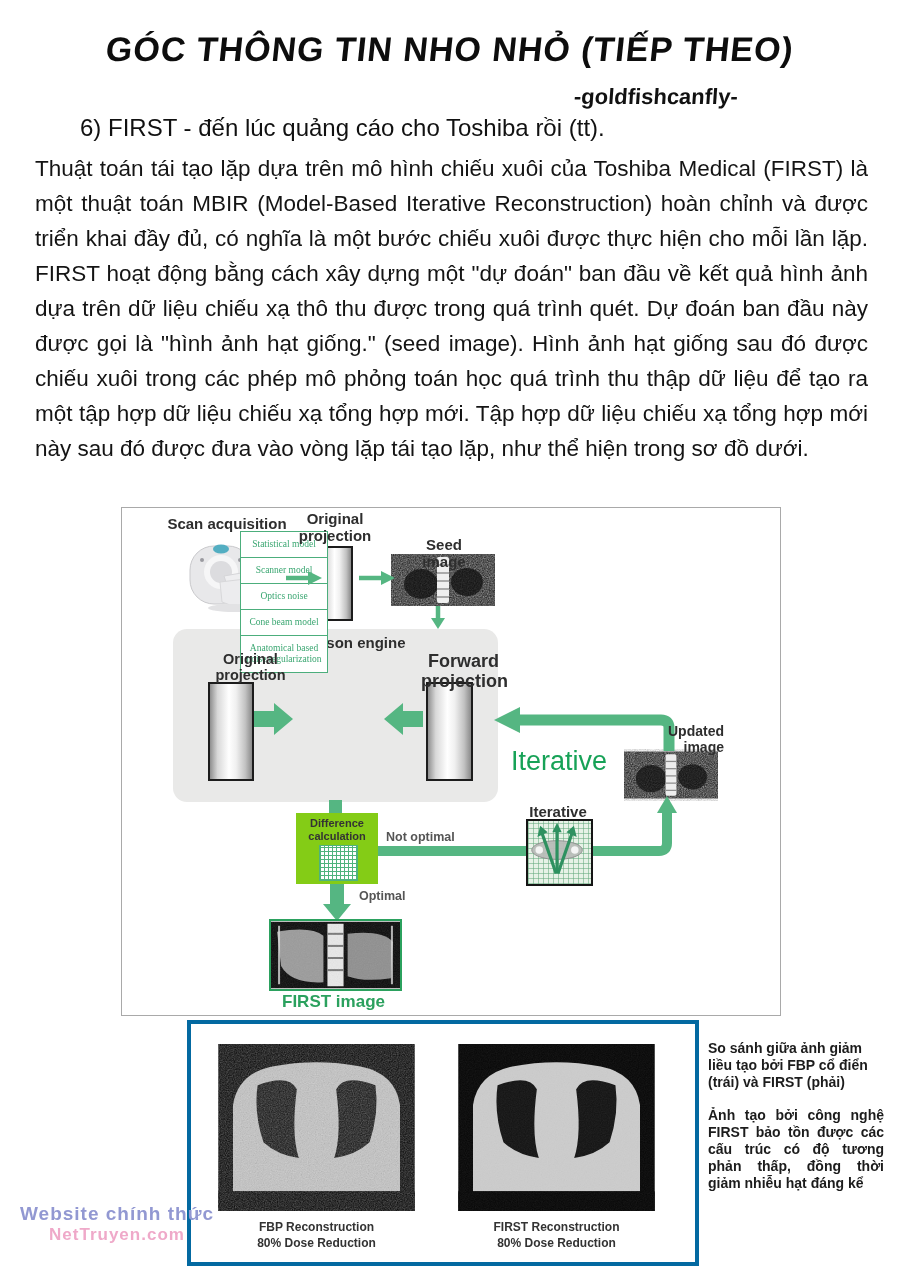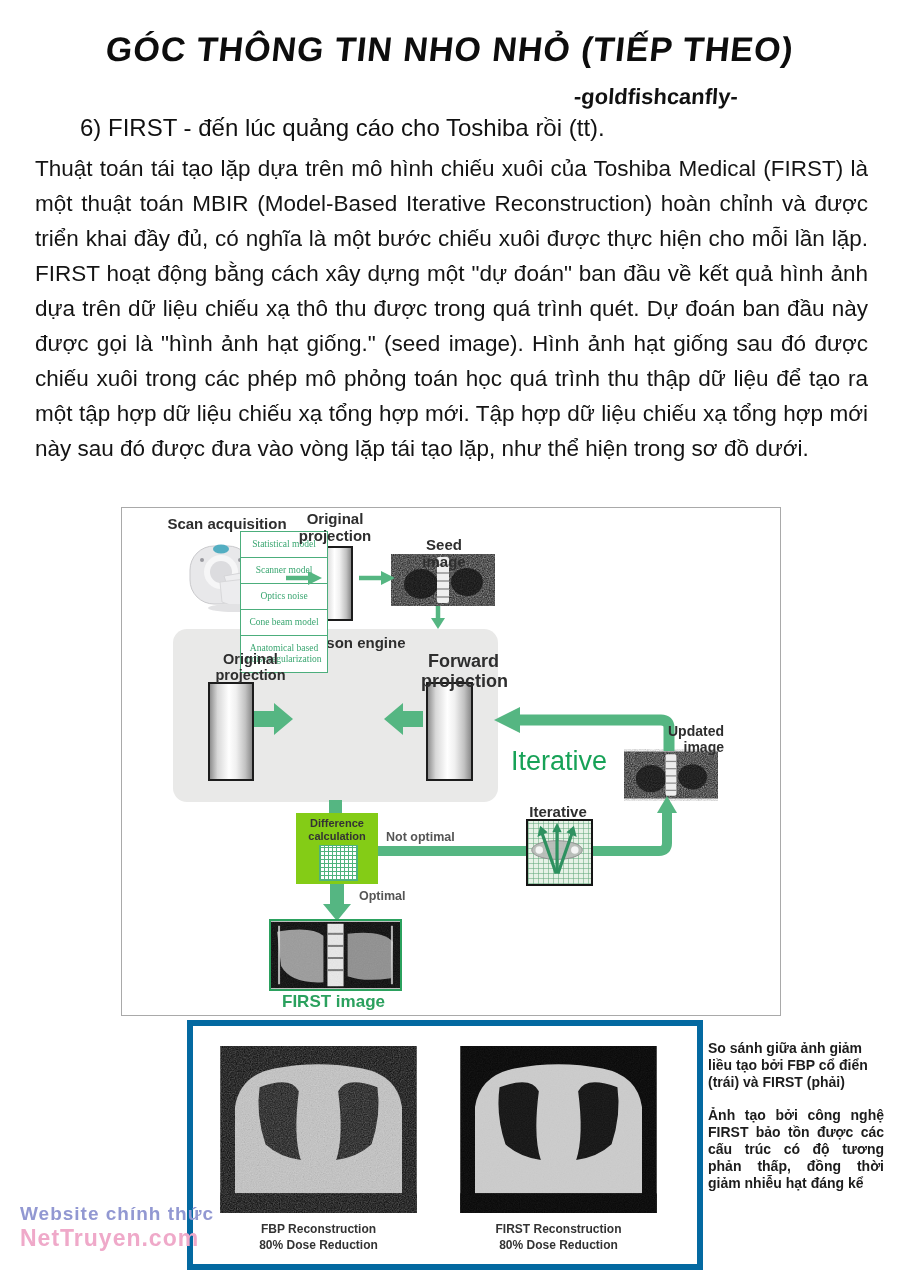--- a/index.html
+++ b/index.html
@@ -49,7 +49,7 @@
   .side-note p.just{text-align:justify;}
   .watermark{position:absolute;left:20px;top:1203px;font-weight:bold;letter-spacing:1px;}
   .wm1{font-size:19px;color:#9298d2;}
-  .wm2{font-size:23px;color:#efa9c9;}
+  .wm2{font-size:17px;color:#efa9c9;text-align:center;}
 </style>
 </head>
 <body>

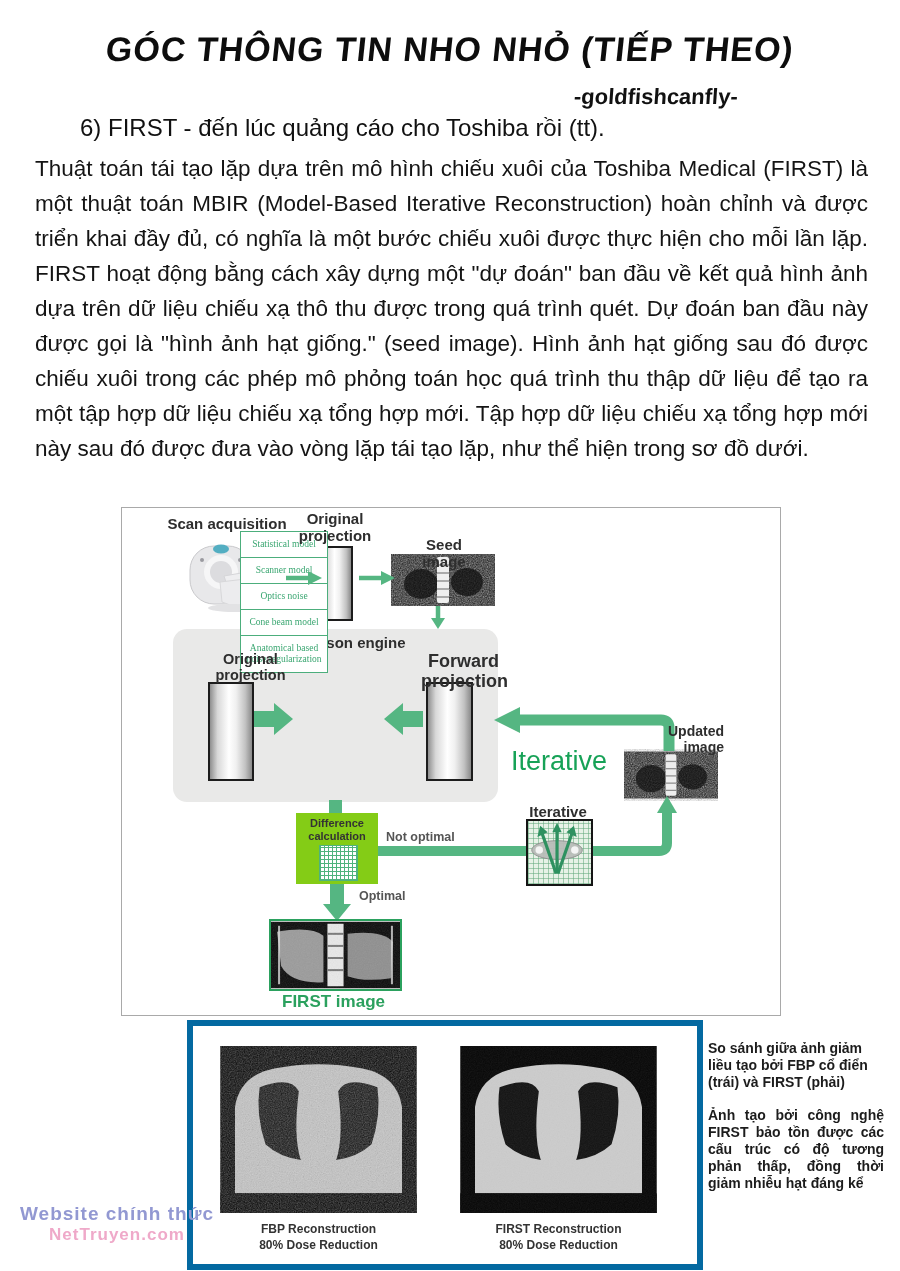--- a/index.html
+++ b/index.html
@@ -41,7 +41,7 @@
   .ct{display:block;}
 
   
-  .panel{position:absolute;left:187px;top:1020px;width:504px;height:238px;border:6px solid #0369a1;background:#fff;}
+  .panel{position:absolute;left:187px;top:1020px;width:504px;height:238px;border:4px solid #0369a1;background:#fff;}
   .chest{position:absolute;top:20px;width:197px;height:167px;}
   .cap{position:absolute;top:196px;width:197px;text-align:center;font-size:12px;font-weight:bold;color:#333;line-height:1.3;}
   .side-note{position:absolute;left:708px;top:1040px;width:176px;font-size:14px;font-weight:bold;line-height:17px;color:#1c1c1c;}

